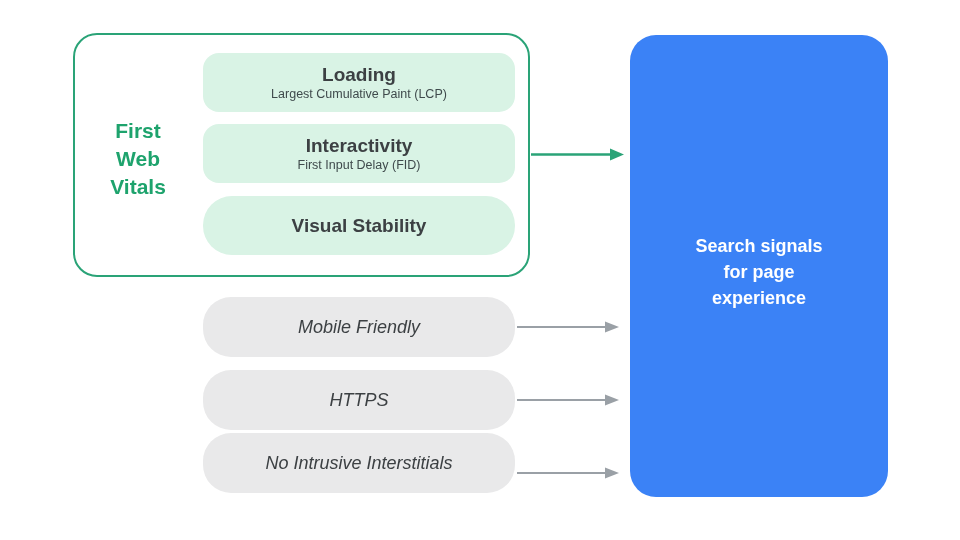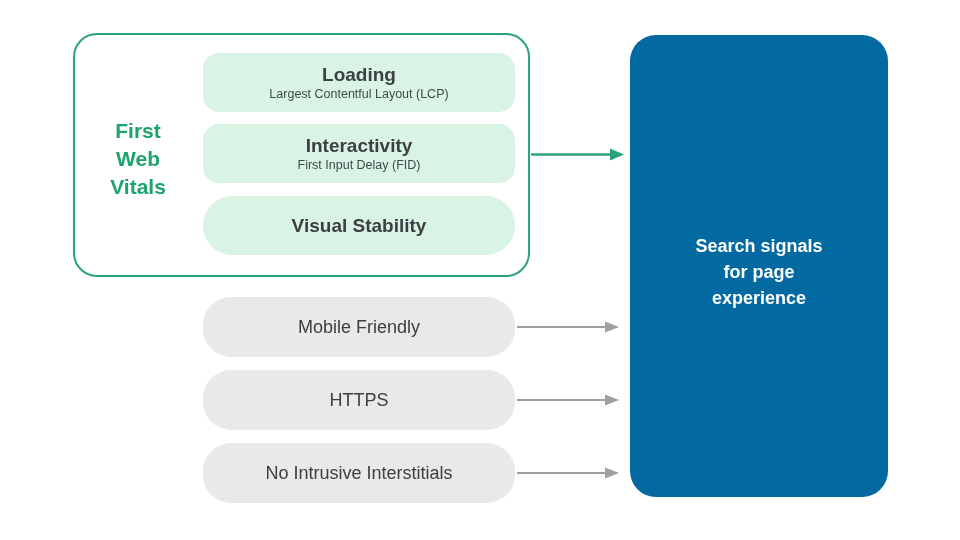--- a/index.html
+++ b/index.html
@@ -122,7 +122,7 @@
 
   <div class="vital v1">
     <div class="vital-title">Loading</div>
-    <div class="vital-subtitle">Largest Contentful Layout (LCP)</div>
+    <div class="vital-subtitle">Largest Cumulative Paint (LCP)</div>
   </div>
 
   <div class="vital v2">

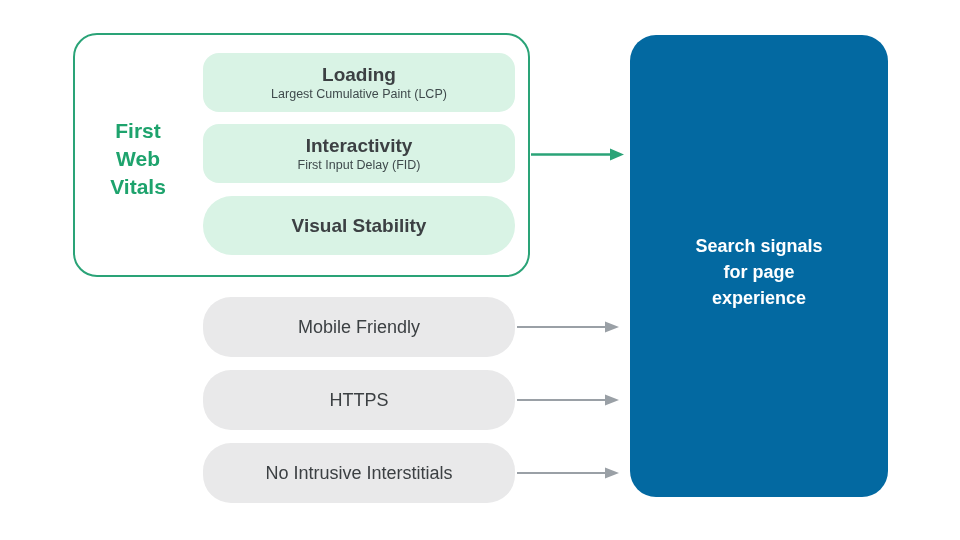--- a/index.html
+++ b/index.html
@@ -85,7 +85,7 @@
     position: absolute;
     left: 630px; top: 35px;
     width: 258px; height: 462px;
-    background: #0369a1;
+    background: #3b82f6;
     border-radius: 26px;
     display: flex;
     align-items: center;

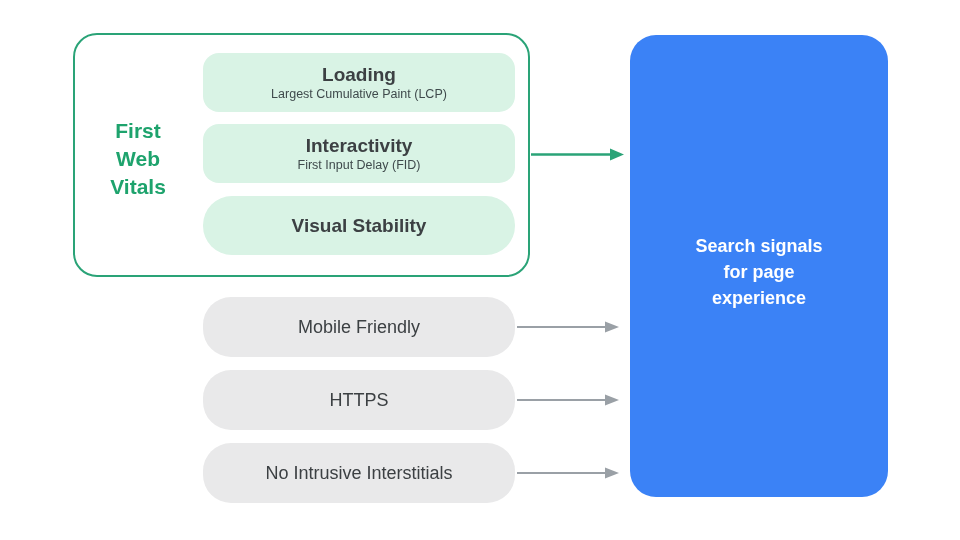--- a/index.html
+++ b/index.html
@@ -75,6 +75,7 @@
     justify-content: center;
     font-size: 18px;
     color: #3c4043;
+    font-style: italic;
   }
   .signal.s1 { top: 297px; }
   .signal.s2 { top: 370px; }

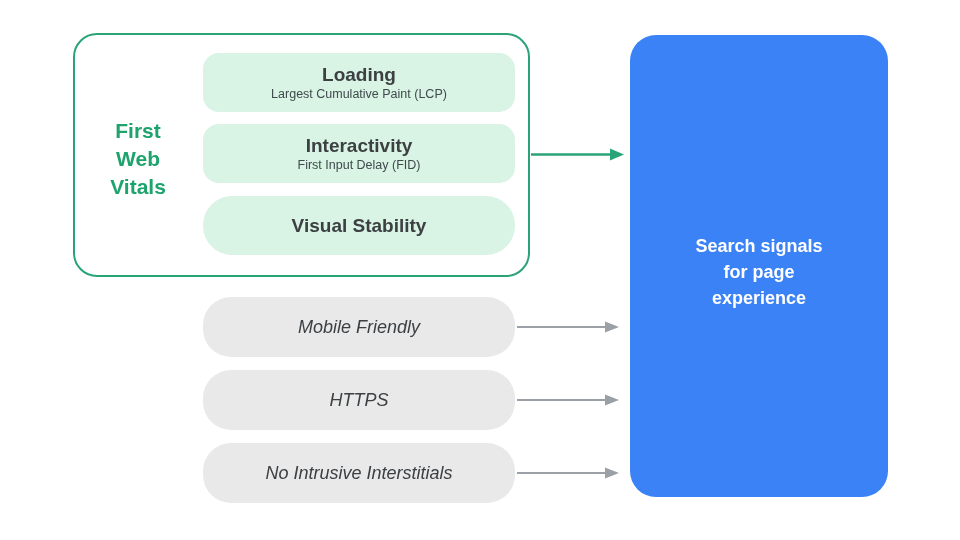--- a/index.html
+++ b/index.html
@@ -79,7 +79,7 @@
   }
   .signal.s1 { top: 297px; }
   .signal.s2 { top: 370px; }
-  .signal.s3 { top: 443px; }
+  .signal.s3 { top: 433px; }
 
   
   .result-box {

